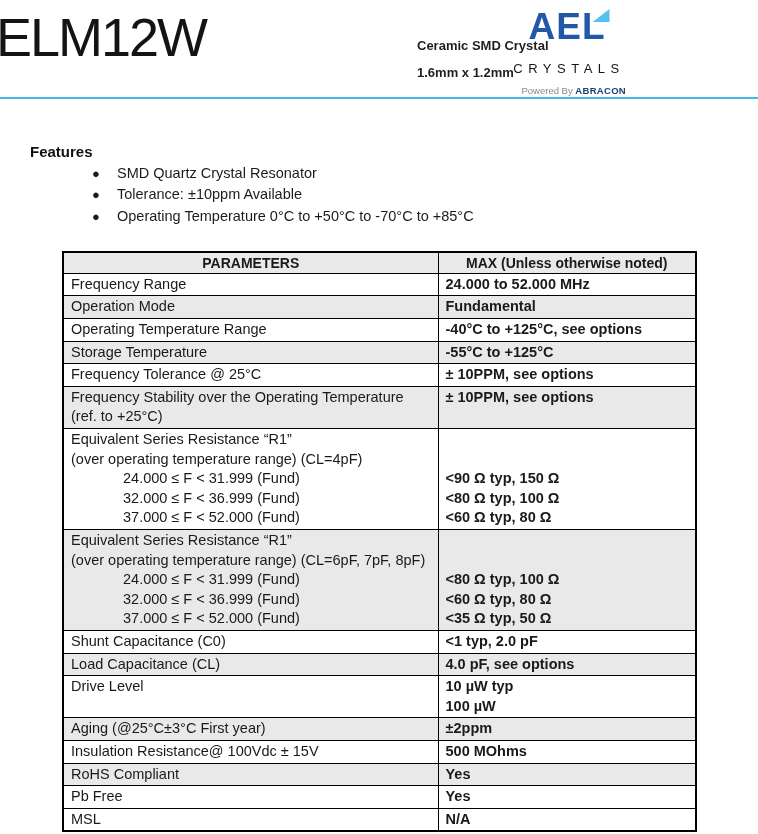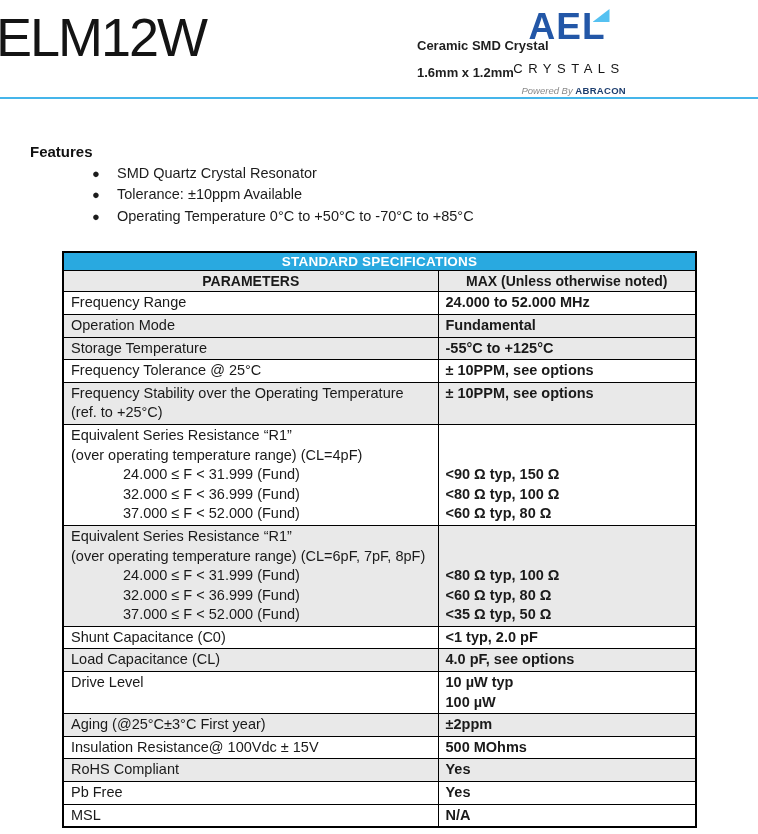--- a/index.html
+++ b/index.html
@@ -24,7 +24,7 @@
   .logo-sub { font-size: 13px; letter-spacing: 5.5px; margin-top: 16px;
     color: #161616; font-weight: 400; padding-left: 4px; }
   .powered { margin-top: 9px; font-size: 9.5px; text-align: right; padding-right: 2px; }
-  .powered .powered-label { color: #8a8a8a; font-style: italic; }
+  .powered .powered-label { color: #8a8a8a; }
   .powered .abracon { color: var(--abracon-navy, #1D3E6F); font-weight: 700;
     letter-spacing: 0.3px; margin-top: 12px; }
   .header-divider { position: absolute; left: 0; top: 97px; width: 758px; height: 2px;

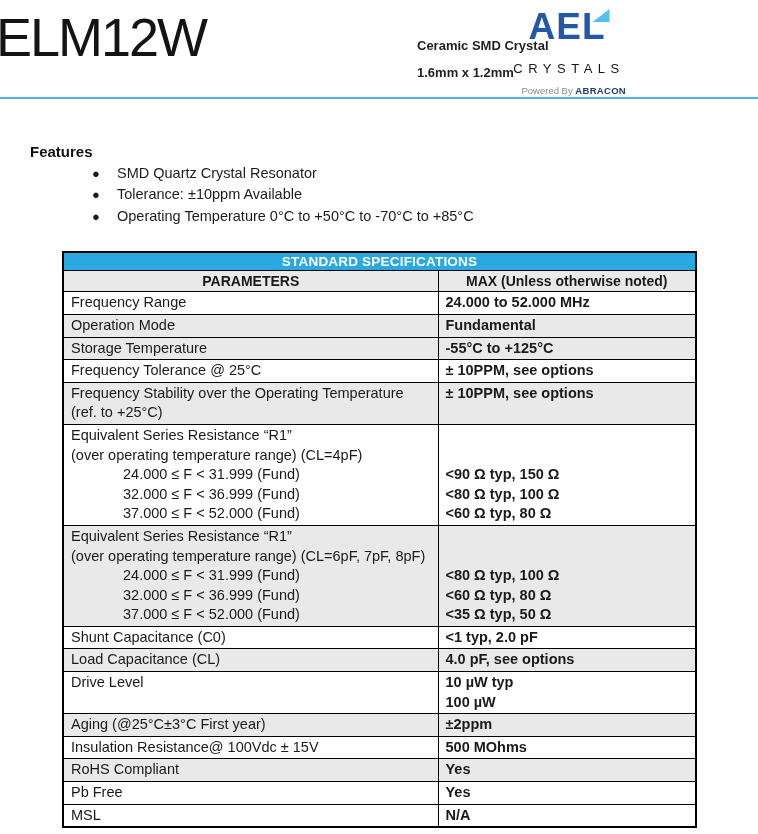--- a/index.html
+++ b/index.html
@@ -95,9 +95,6 @@
         <col class="c-value">
       </colgroup>
     <thead>
-      <tr>
-        <th colspan="2" class="title-row">STANDARD SPECIFICATIONS</th>
-      </tr>
       <tr class="col-head">
         <td>PARAMETERS</td>
         <td>MAX (Unless otherwise noted)</td>

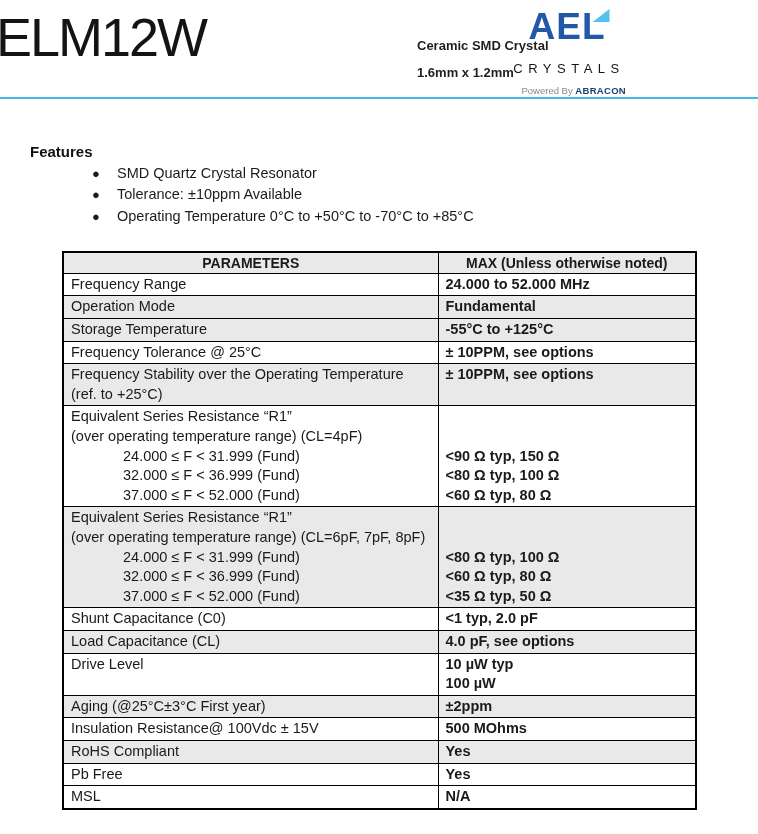--- a/index.html
+++ b/index.html
@@ -117,6 +117,14 @@
             <div class="vline">Fundamental</div>
           </td>
         </tr>
+        <tr>
+          <td>
+            <div class="pline">Operating Temperature Range</div>
+          </td>
+          <td>
+            <div class="vline">-40°C to +125°C, see options</div>
+          </td>
+        </tr>
         <tr class="shade">
           <td>
             <div class="pline">Storage Temperature</div>

